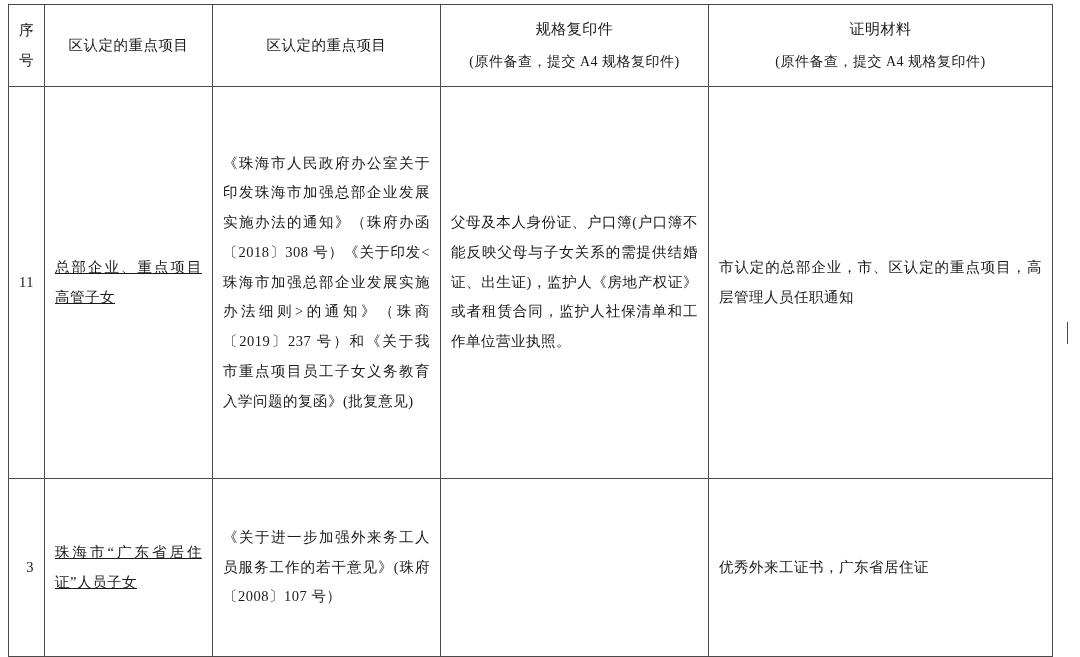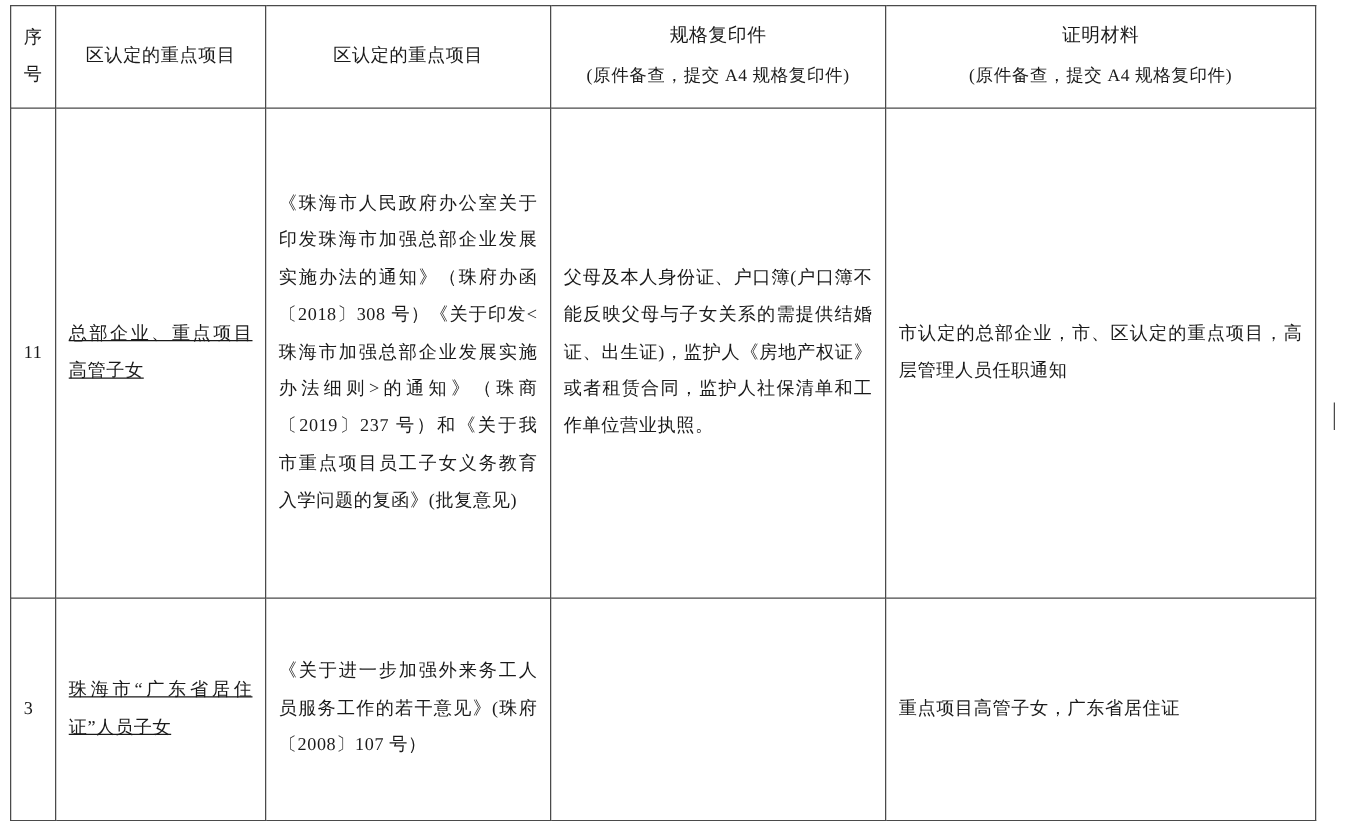--- a/index.html
+++ b/index.html
@@ -66,7 +66,7 @@
     margin-top: 3px;
   }
   td.seq-cell {
-    text-align: left;
+    text-align: right;
     vertical-align: middle;
     font-size: 14.5px;
   }

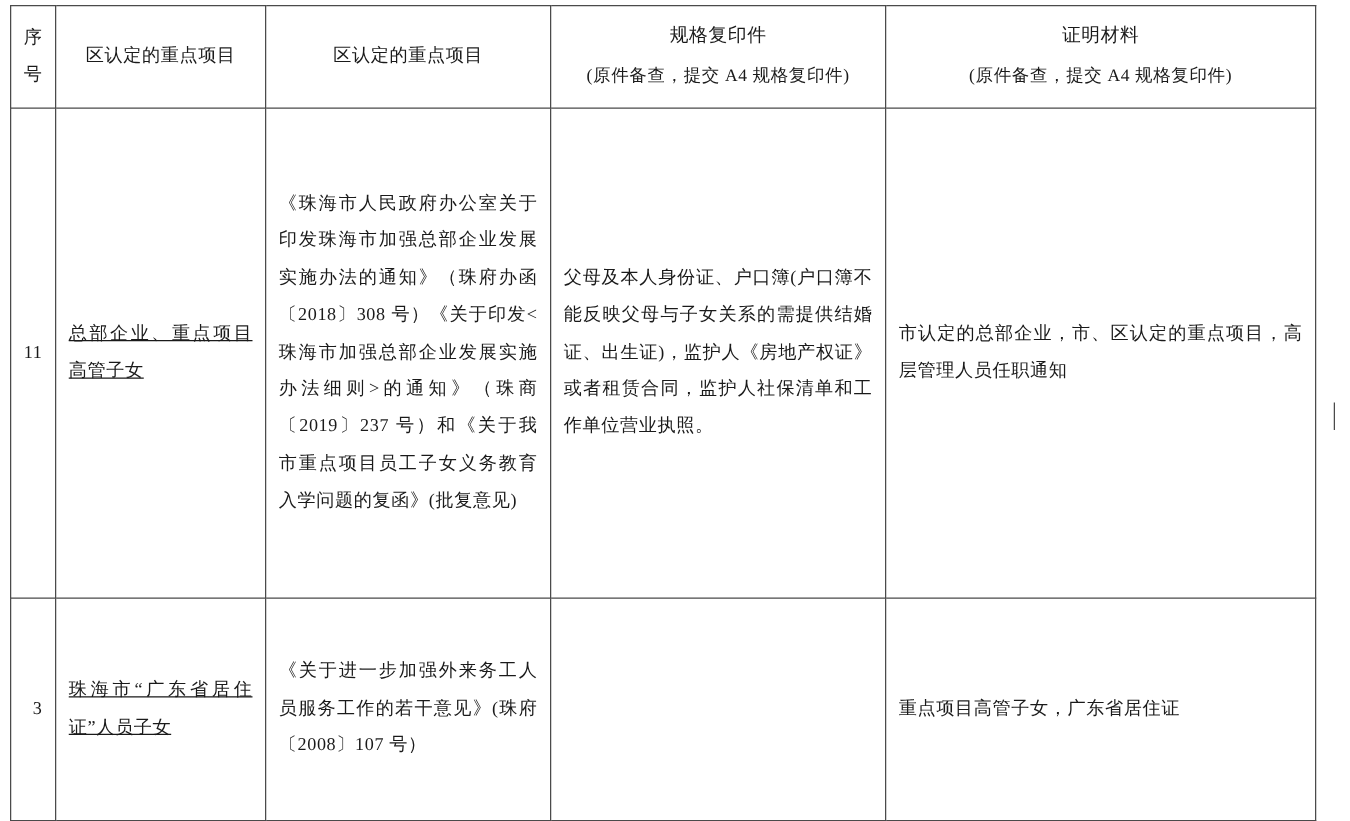--- a/index.html
+++ b/index.html
@@ -156,7 +156,7 @@
         <td class="cat-cell">珠海市“广东省居住证”人员子女</td>
         <td class="basis-cell">《关于进一步加强外来务工人员服务工作的若干意见》(珠府〔2008〕107 号）</td>
         <td class="basic-cell"></td>
-        <td class="proof-cell">重点项目高管子女，广东省居住证</td>
+        <td class="proof-cell">优秀外来工证书，广东省居住证</td>
       </tr>
     </tbody>
   </table>

